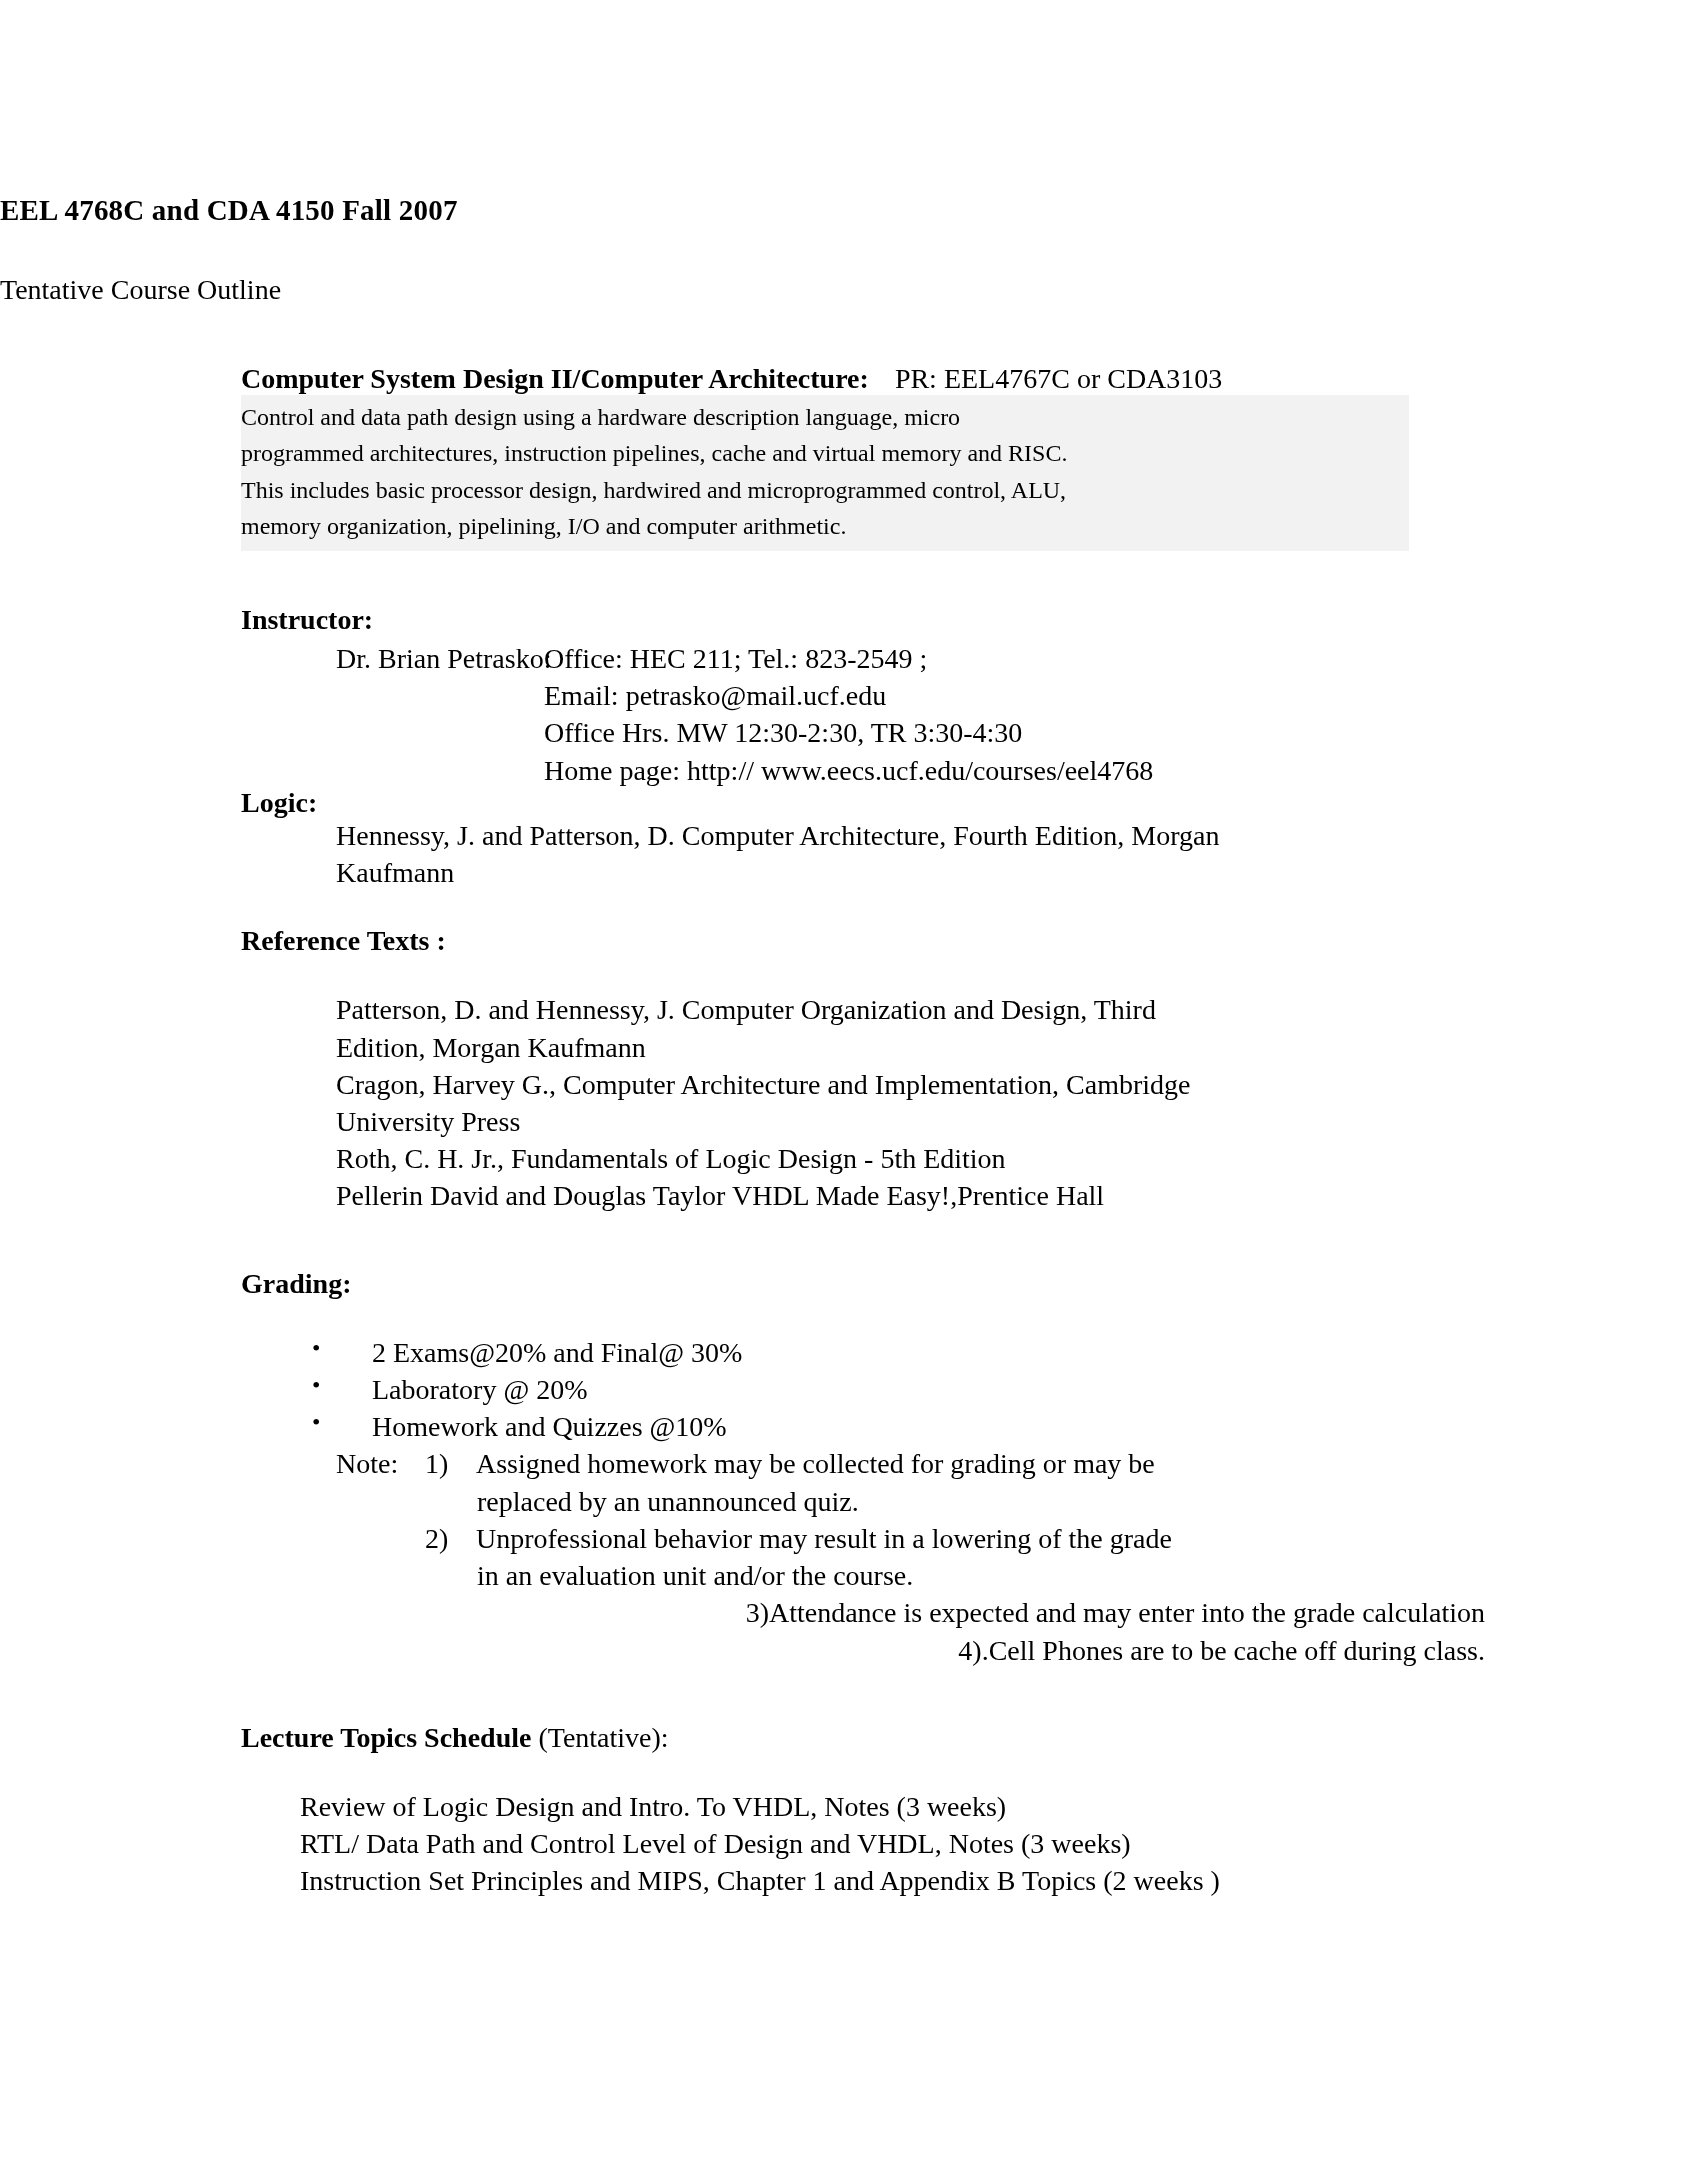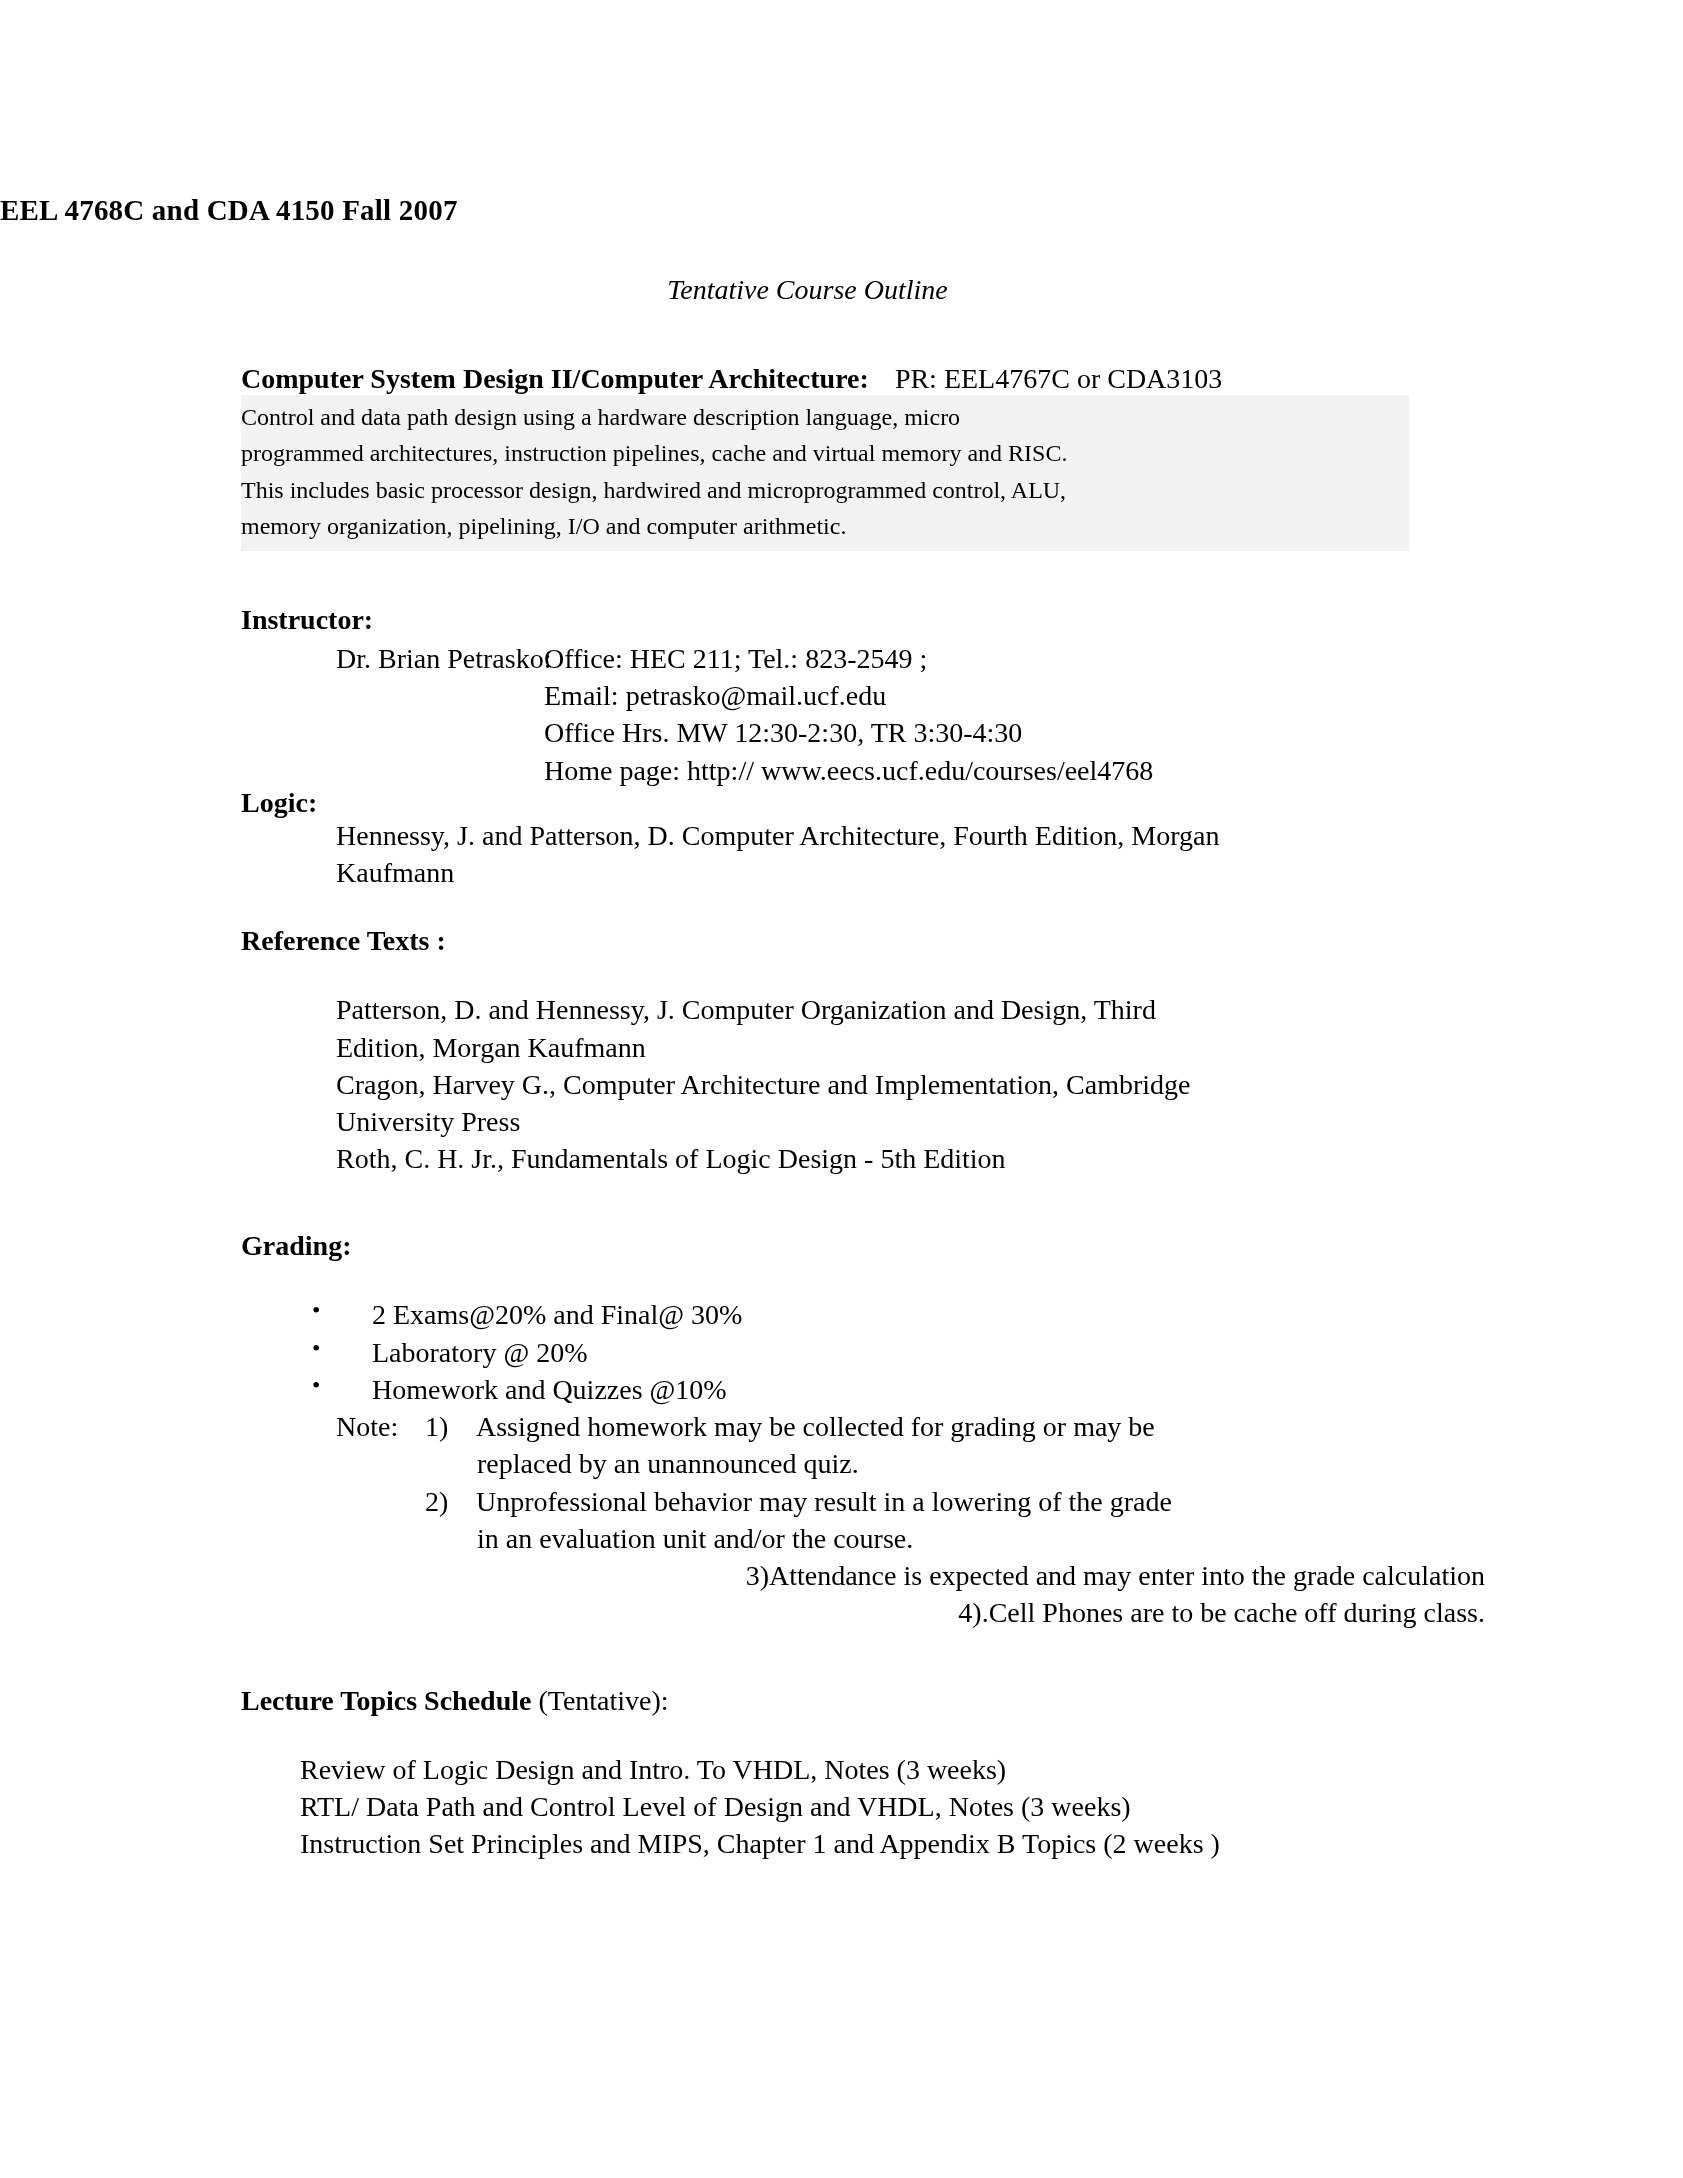--- a/index.html
+++ b/index.html
@@ -38,11 +38,10 @@
   .doc-subtitle {
     font-size: 28px;
     font-weight: normal;
-    text-align: center;
+    text-align: left;
     margin: 0;
     padding-top: 47px;
     padding-right: 68px;
-    font-style: italic;
   }
 
   .body-wrap {

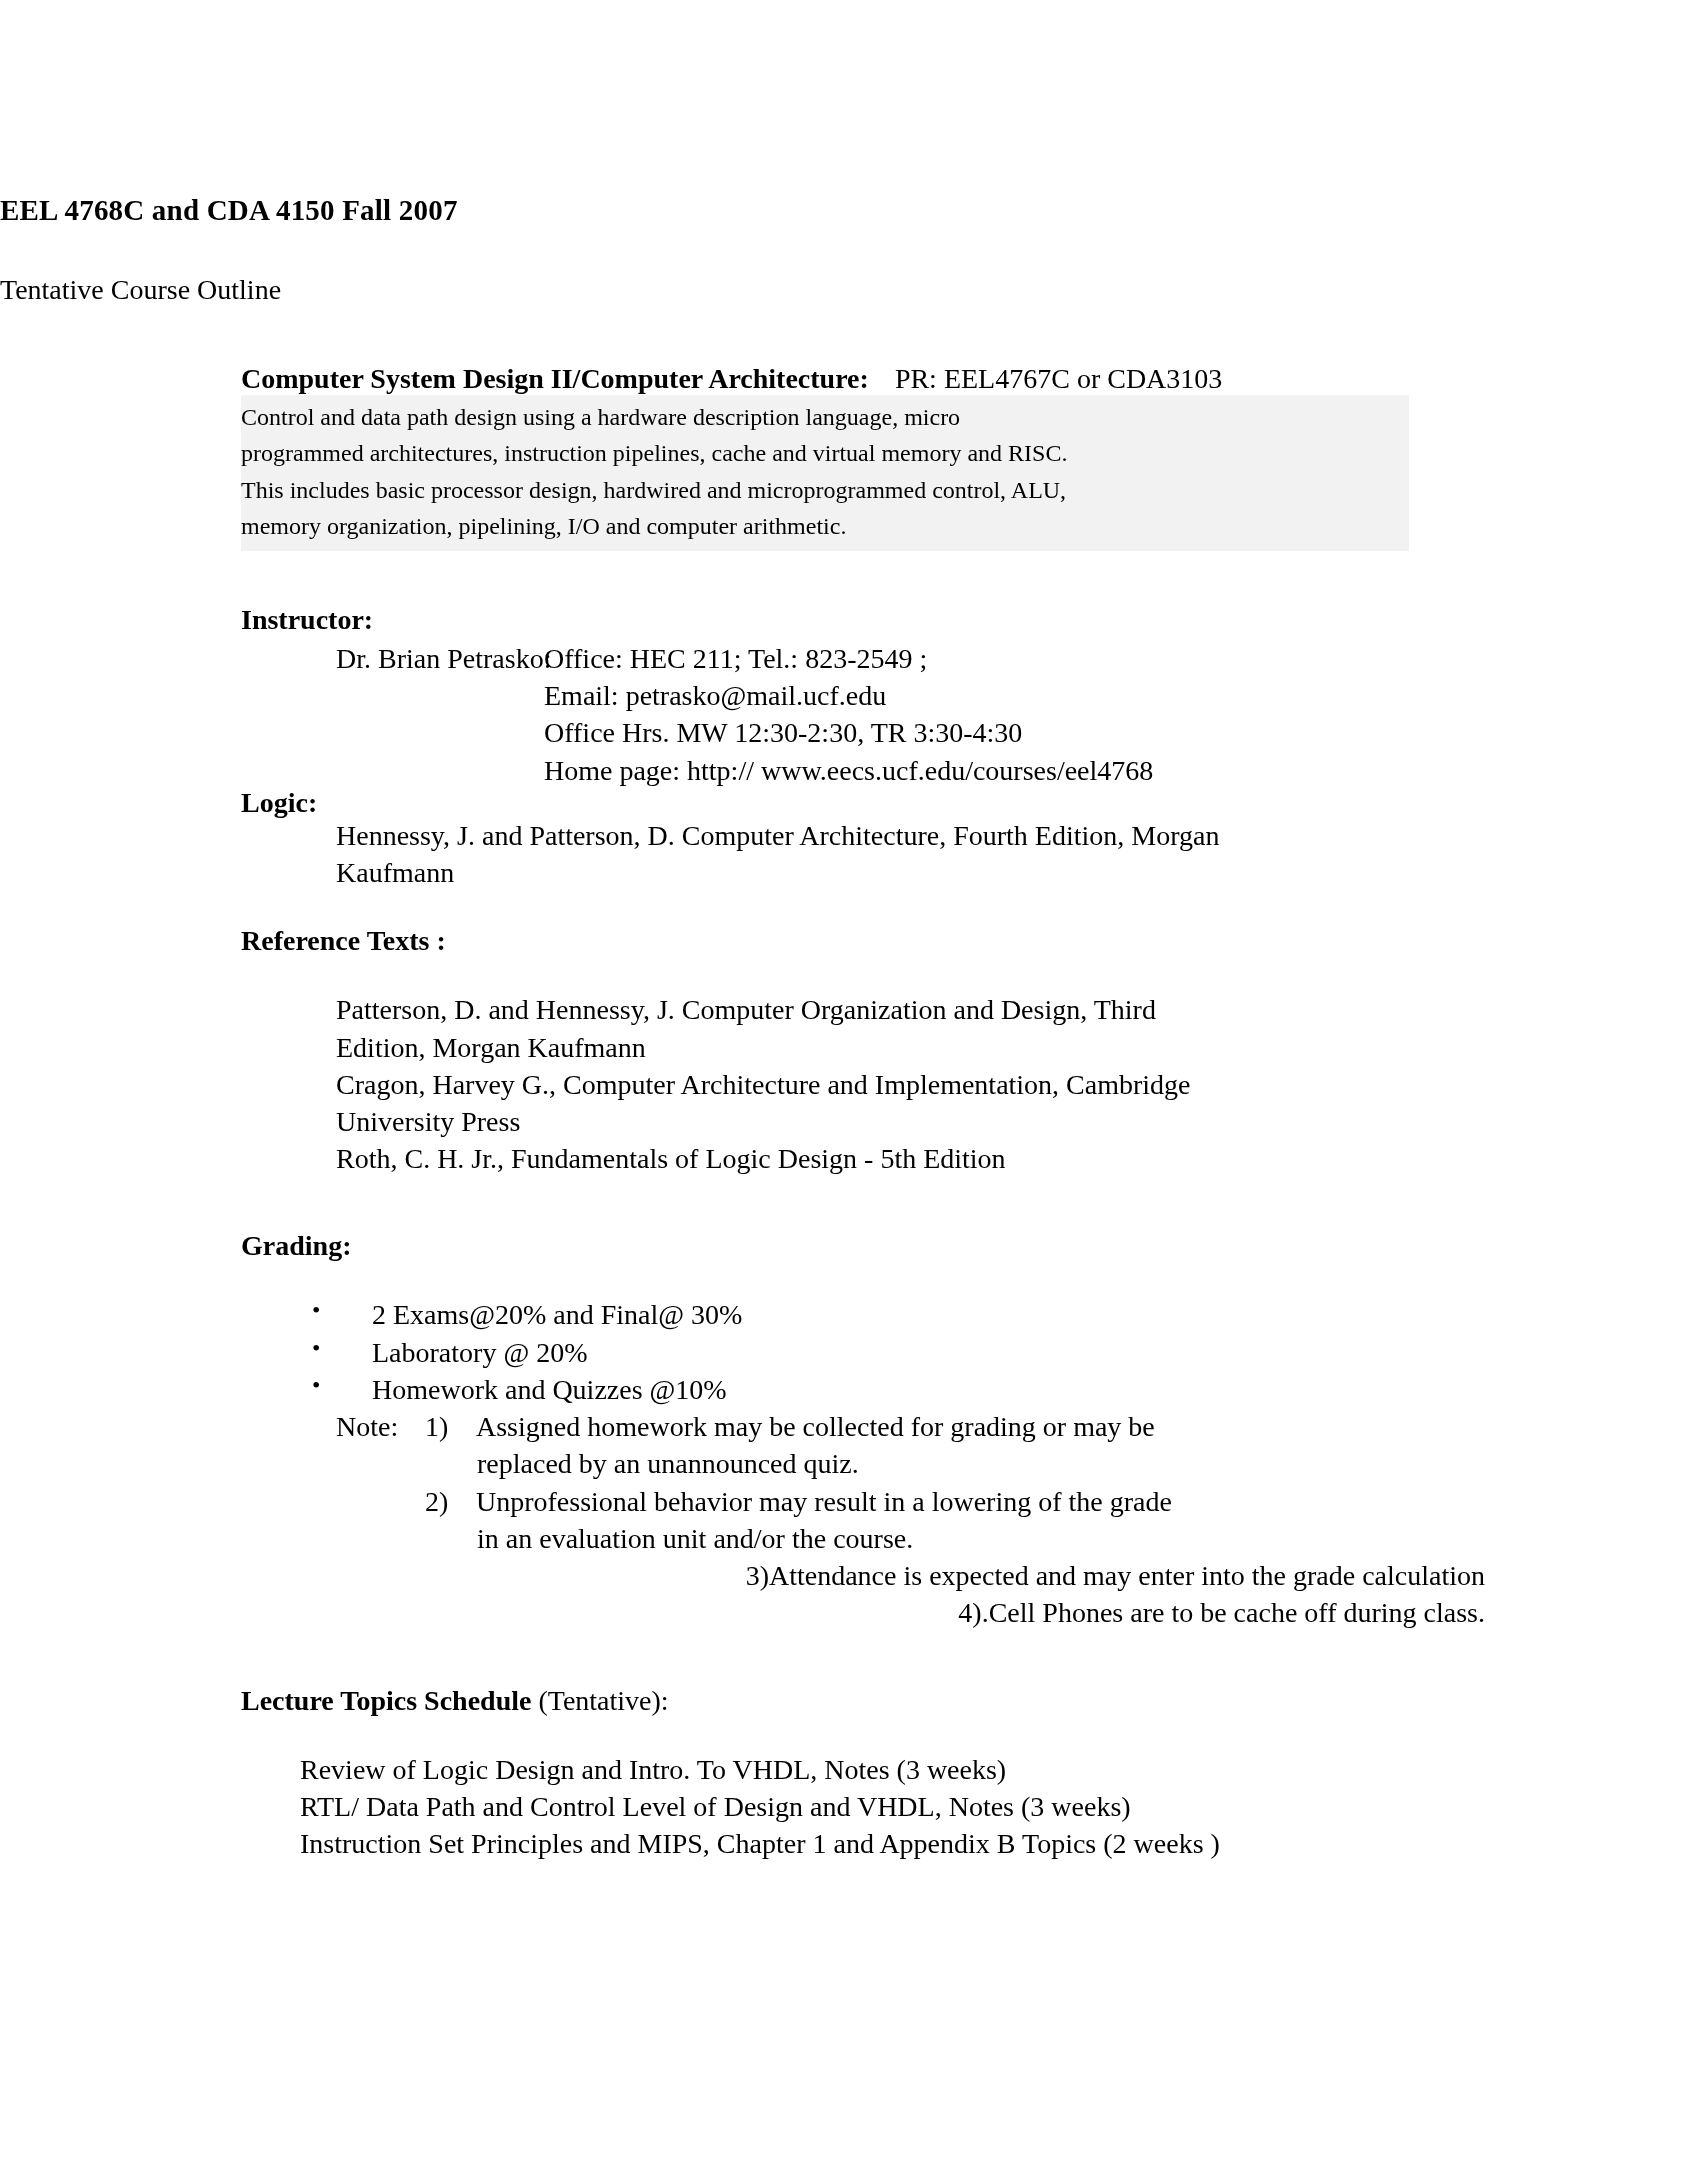--- a/index.html
+++ b/index.html
@@ -239,6 +239,7 @@
       <span class="line">Cragon,  Harvey G., Computer Architecture and Implementation,  Cambridge</span>
       <span class="line">University Press</span>
       <span class="line">Roth, C. H. Jr., Fundamentals of Logic Design - 5th Edition</span>
+      <span class="line">Pellerin David and Douglas Taylor VHDL Made Easy!,Prentice Hall</span>
     </div>
 
     <div class="gap-lg"></div>

